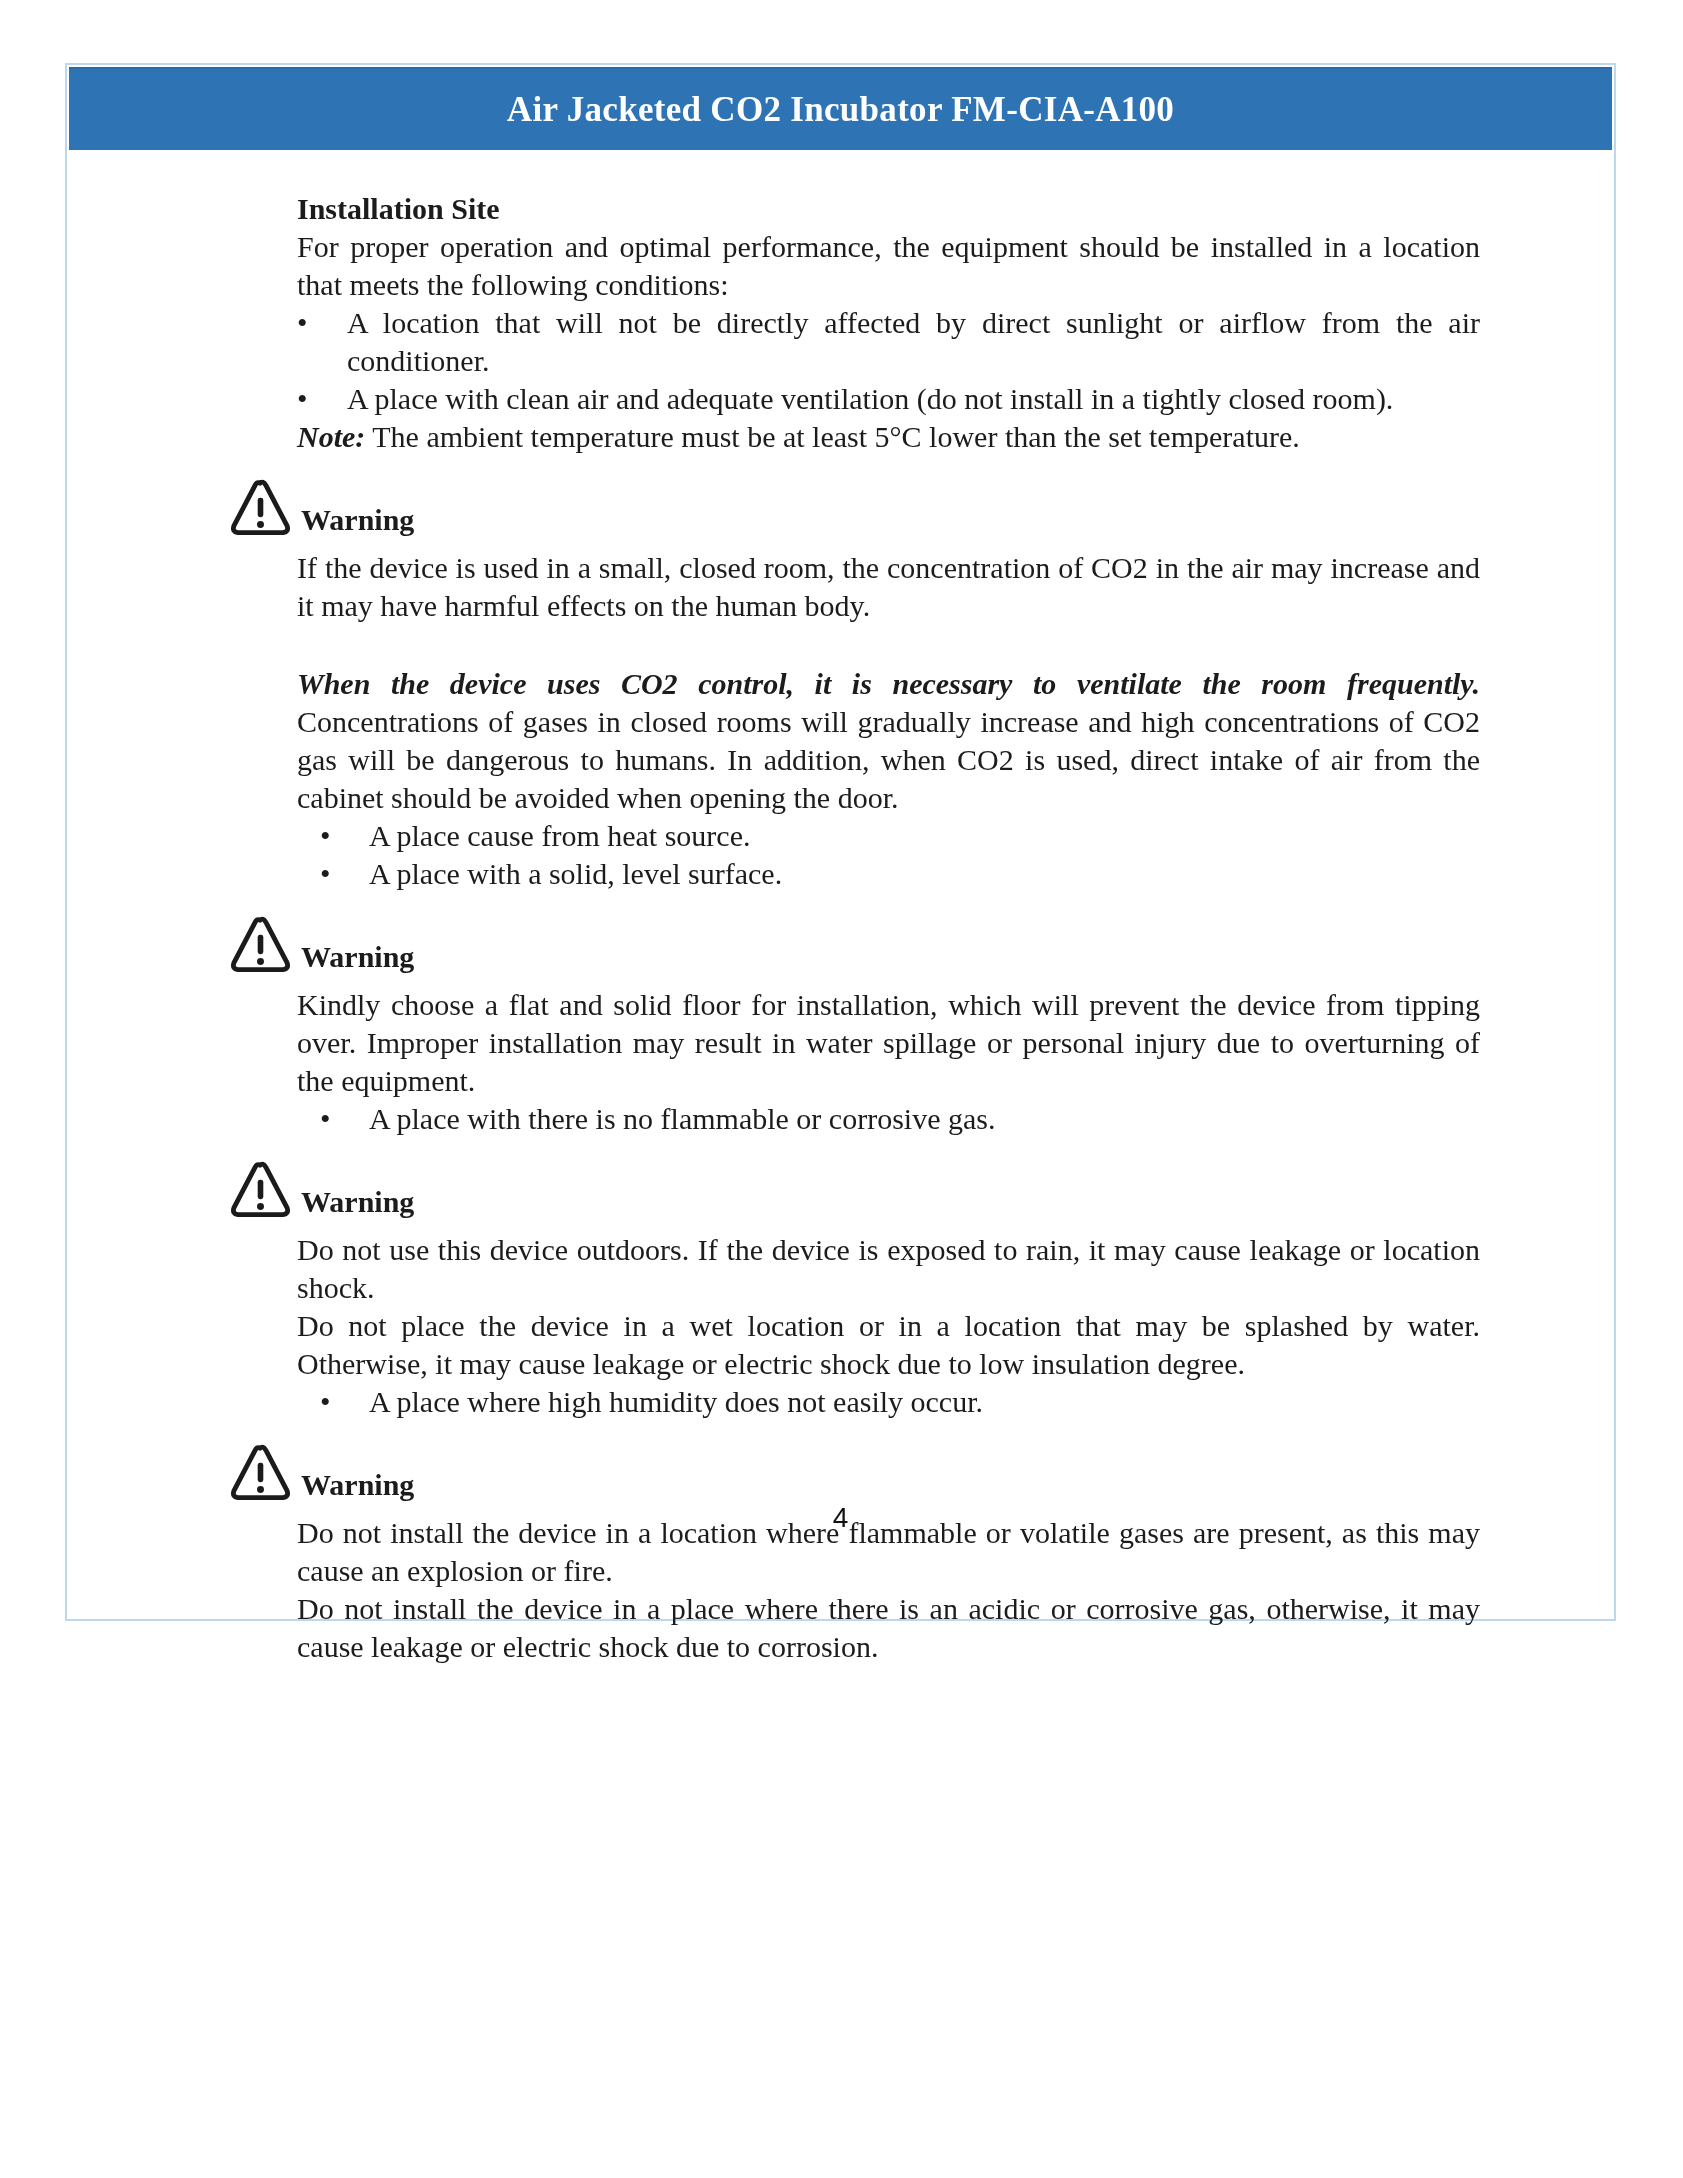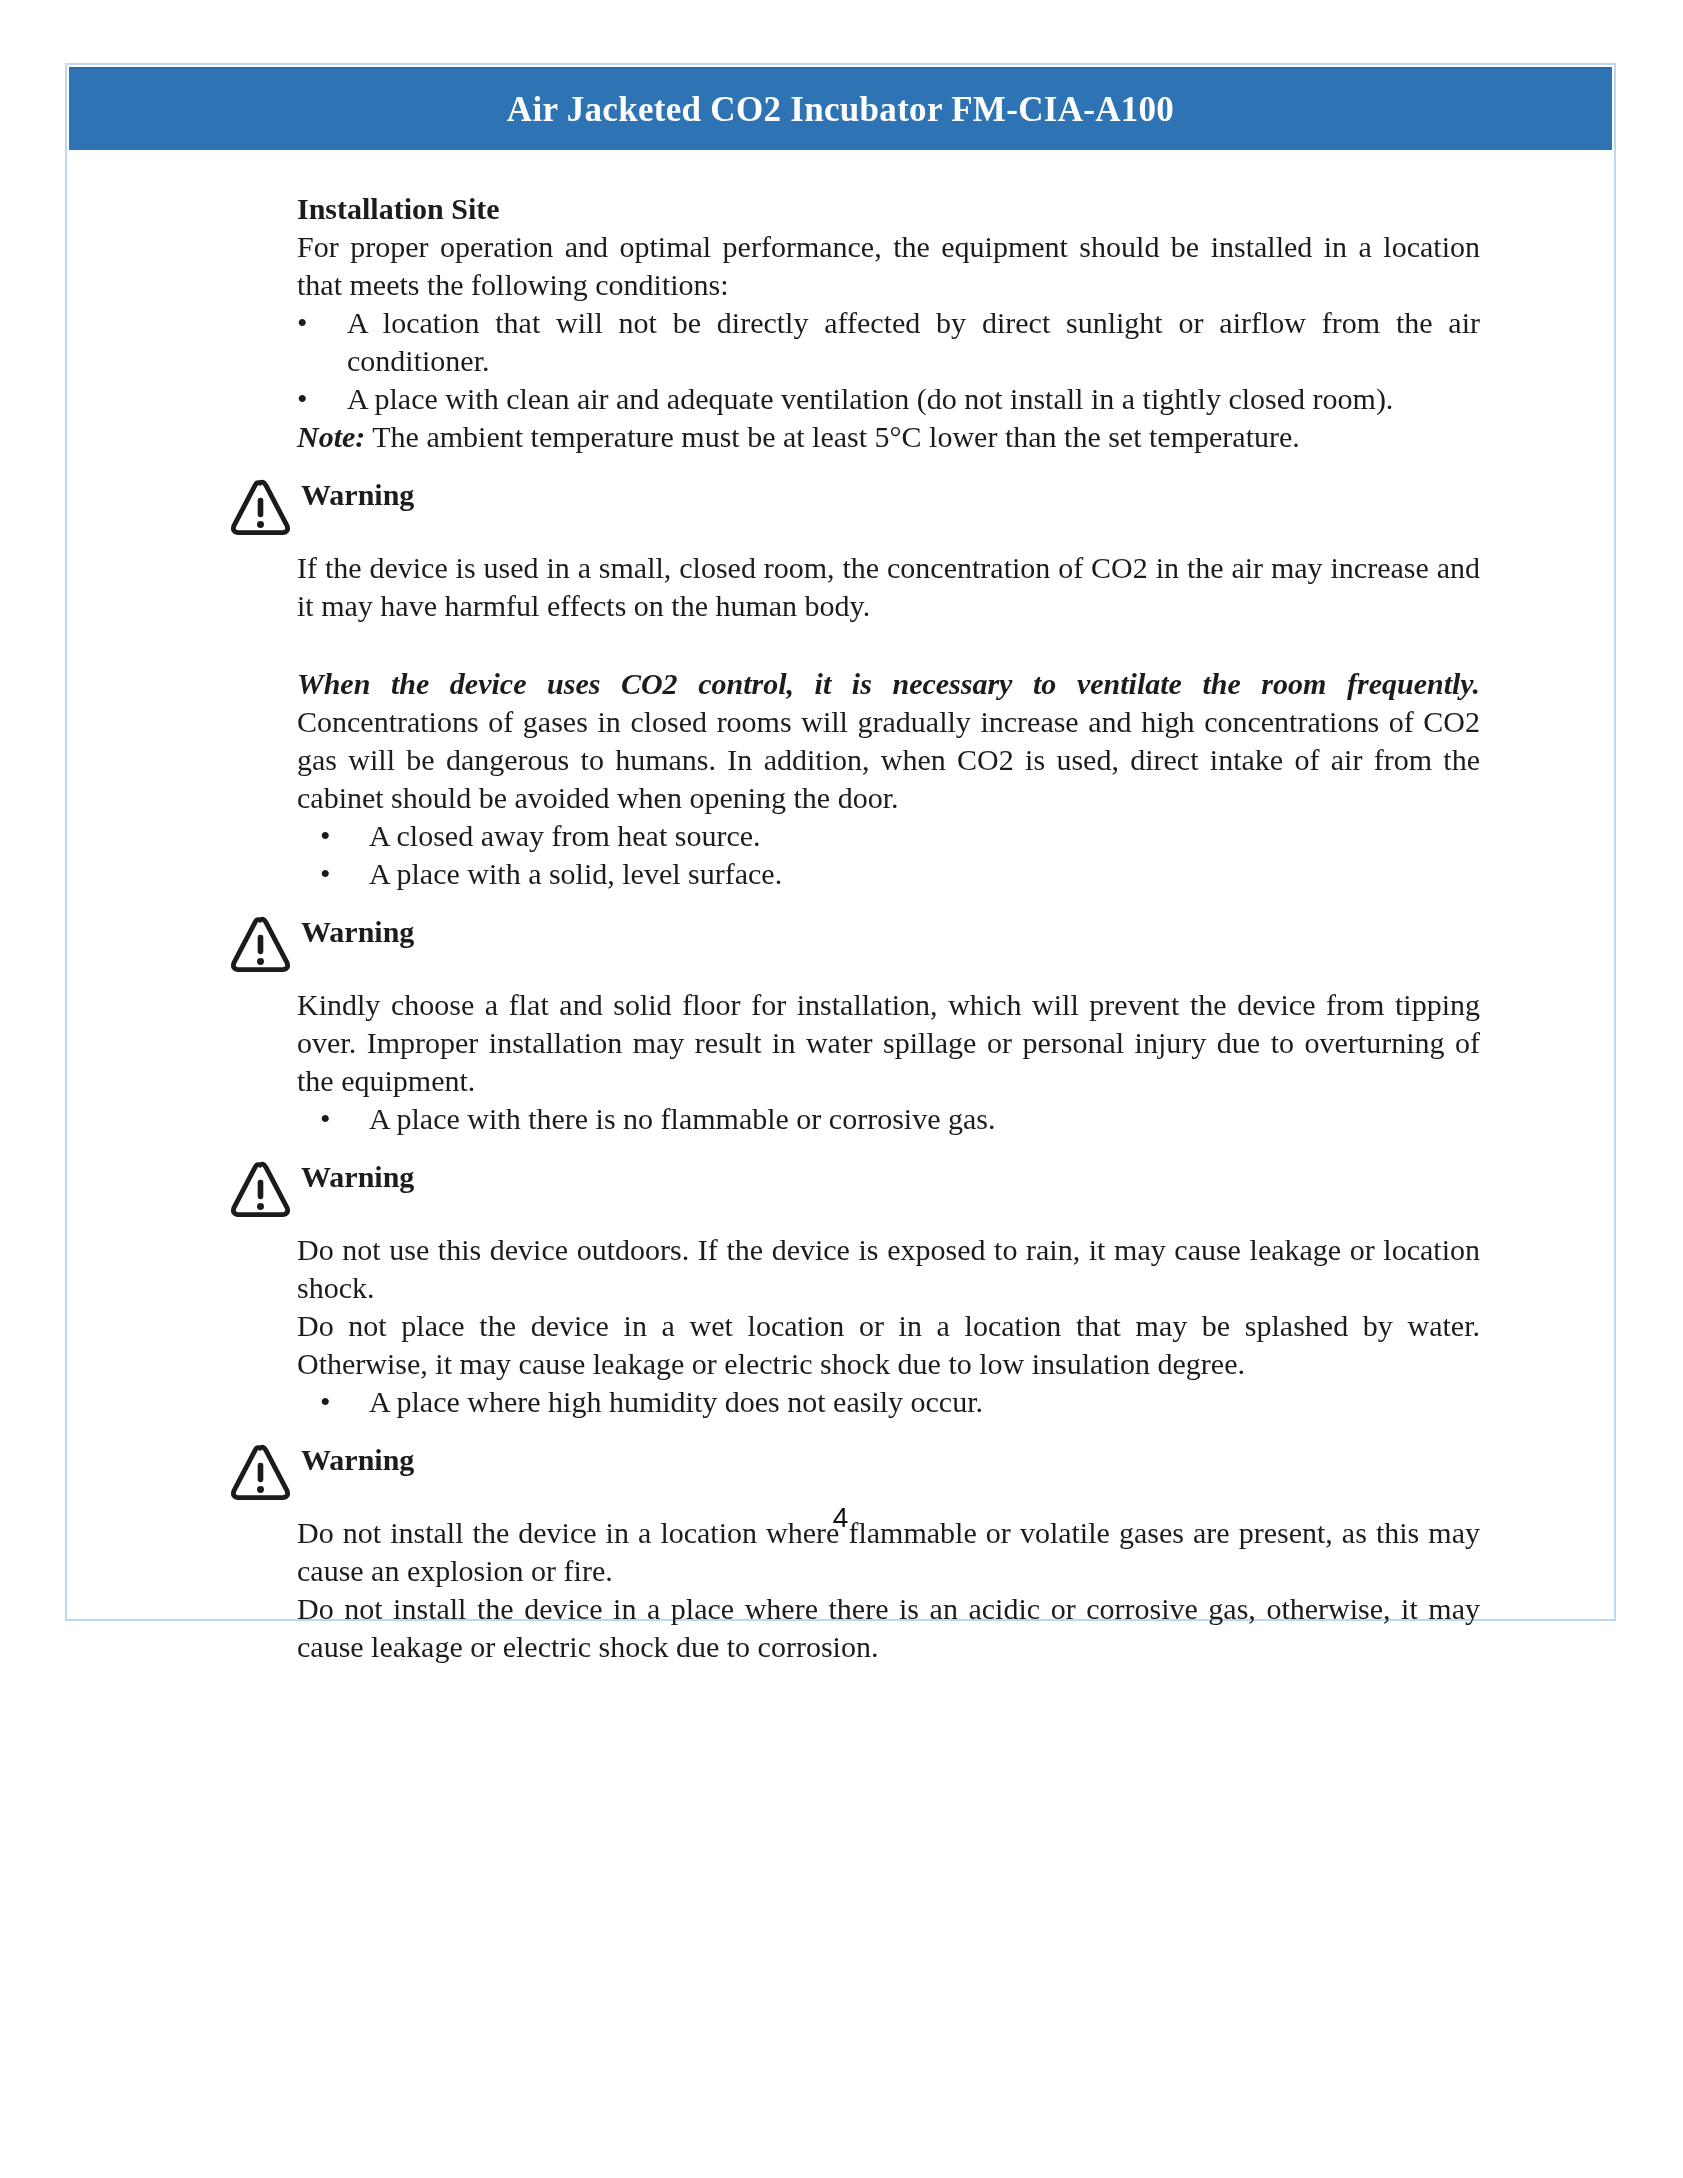--- a/index.html
+++ b/index.html
@@ -36,7 +36,7 @@
   .lvl2 { margin-left:23px; }
   .lvl2 .marker { width:49px; flex:0 0 49px; }
   .warn-head {
-    display:flex; gap:10px;
+    display:flex; align-items:flex-end; gap:10px;
     margin:22px 0 12px -67px;
   }
   .warn-head .warn-label { font-weight:bold; line-height:34px; }

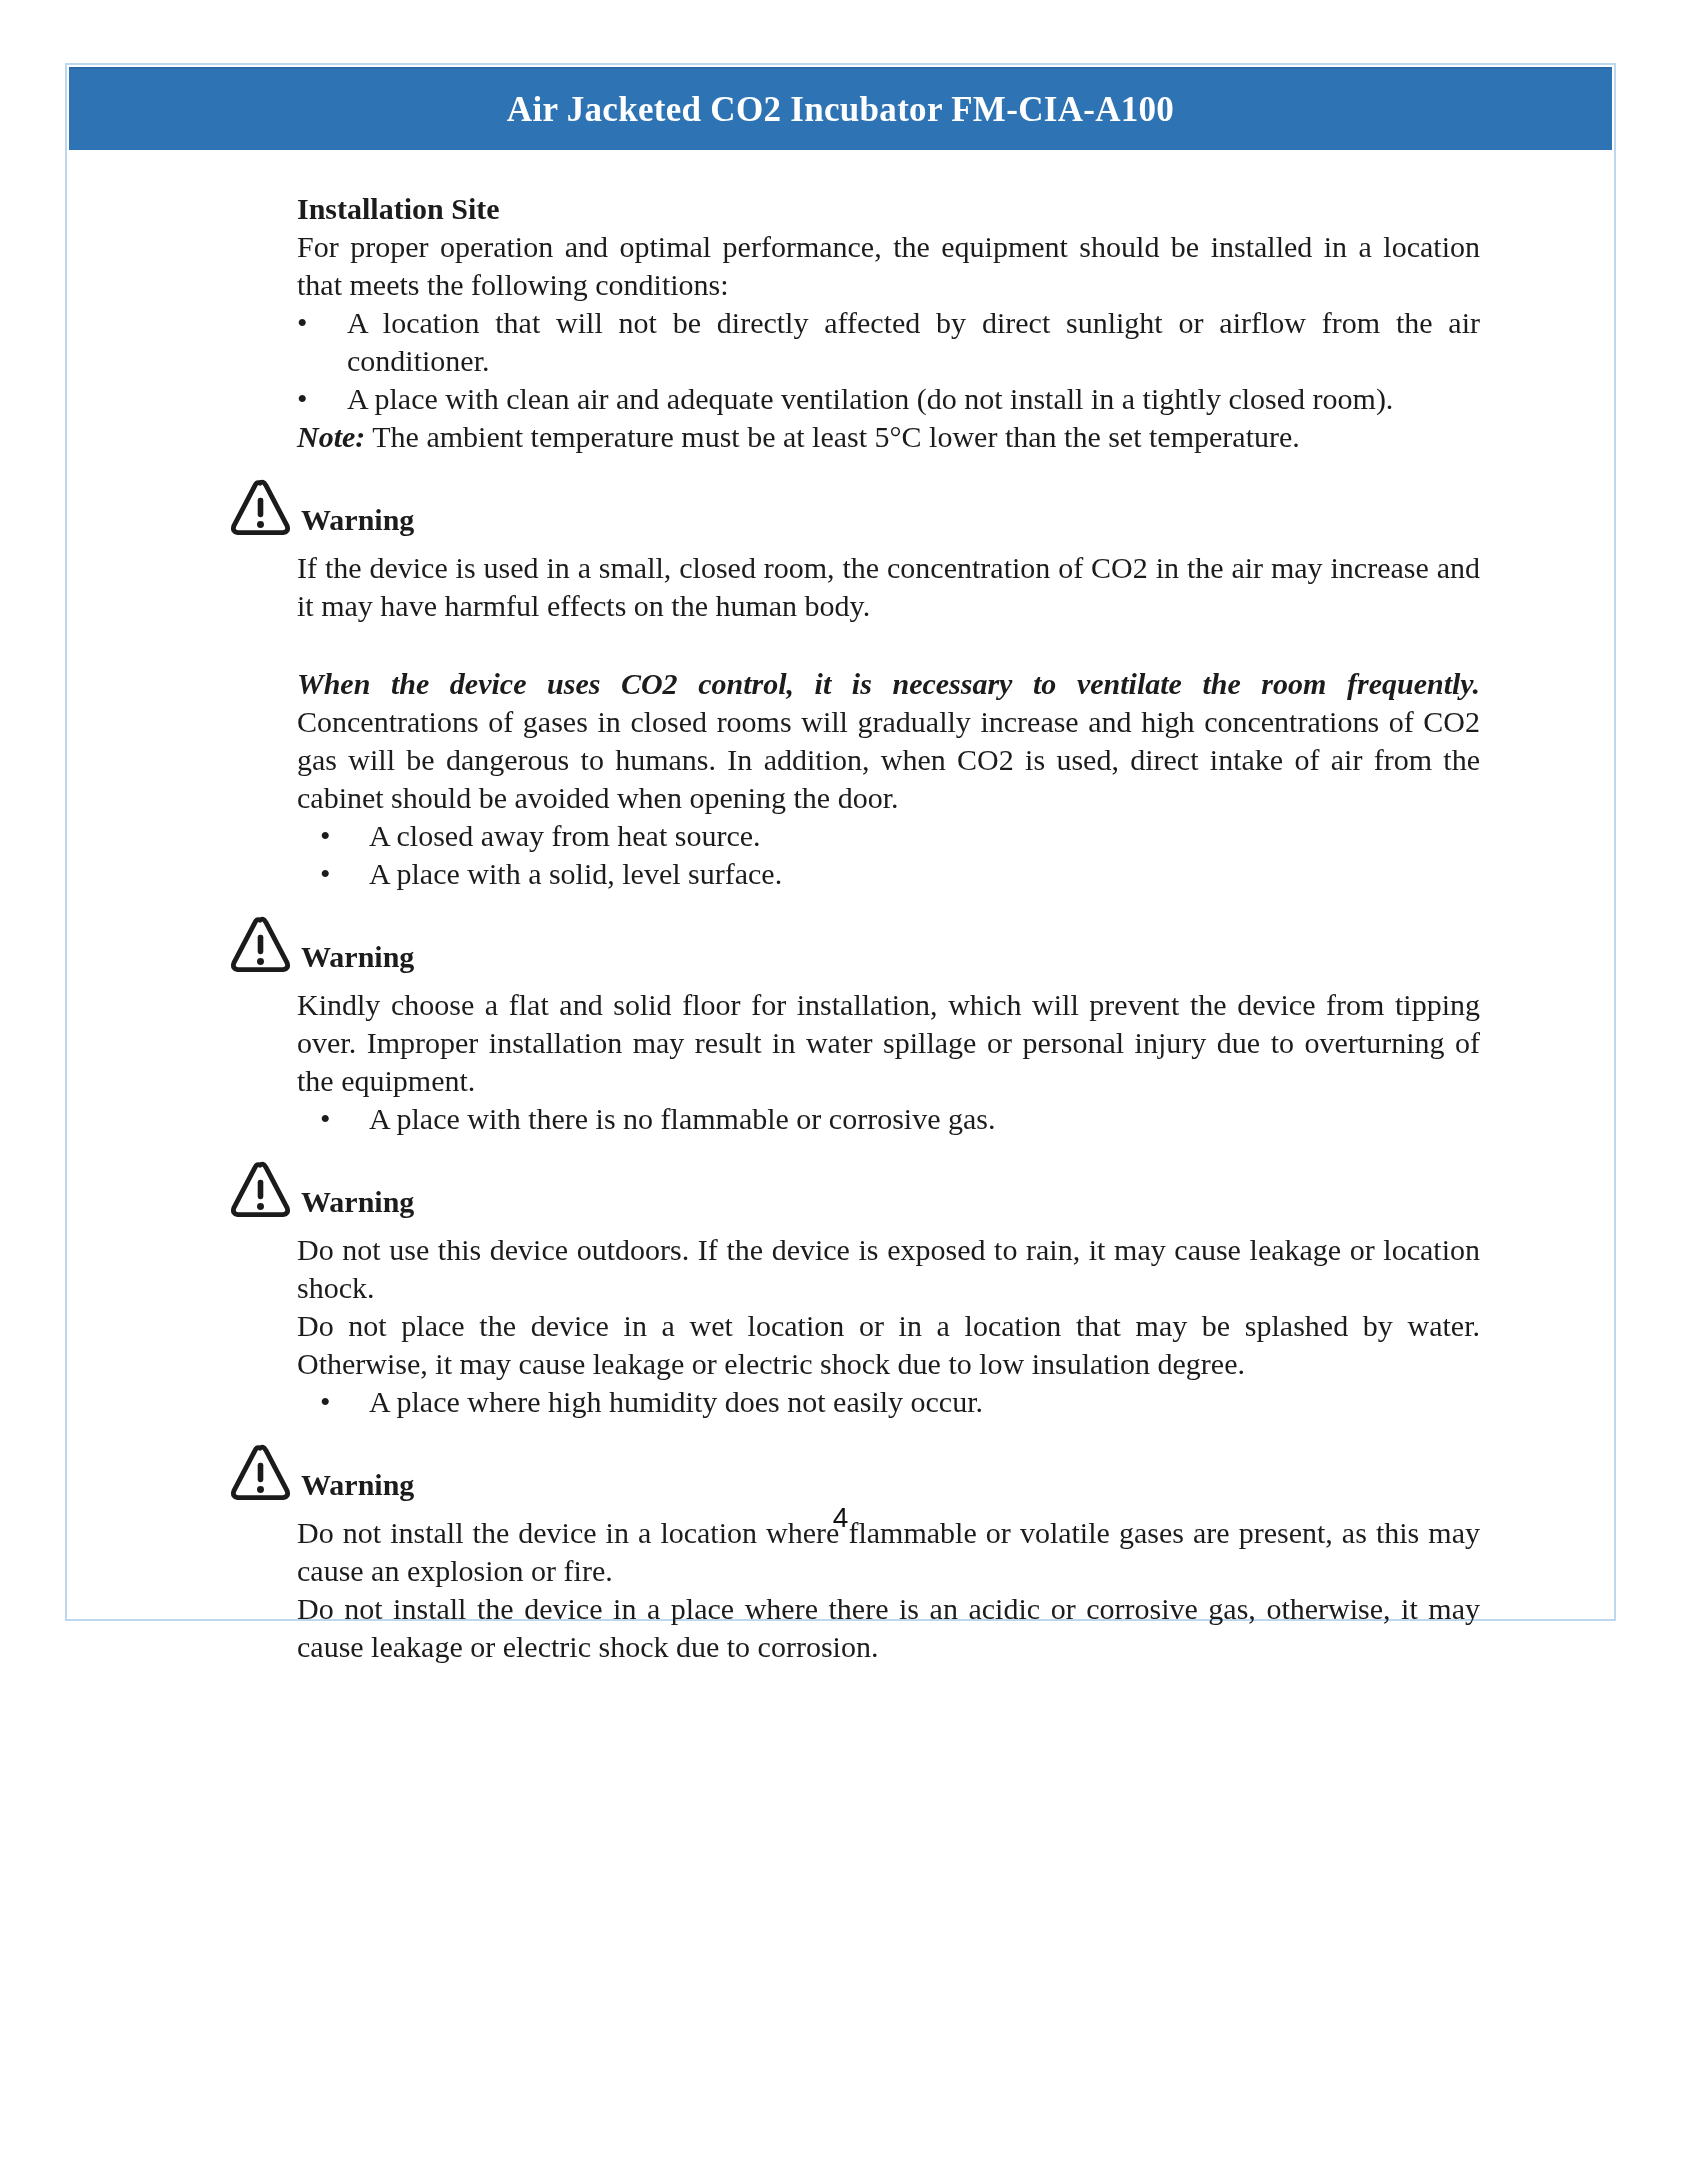--- a/index.html
+++ b/index.html
@@ -97,7 +97,7 @@
 
     <div class="bullet-row lvl2">
       <span class="marker">•</span>
-      <span class="btext">A closed away from heat source.</span>
+      <span class="btext">A place cause from heat source.</span>
     </div>
     <div class="bullet-row lvl2">
       <span class="marker">•</span>

